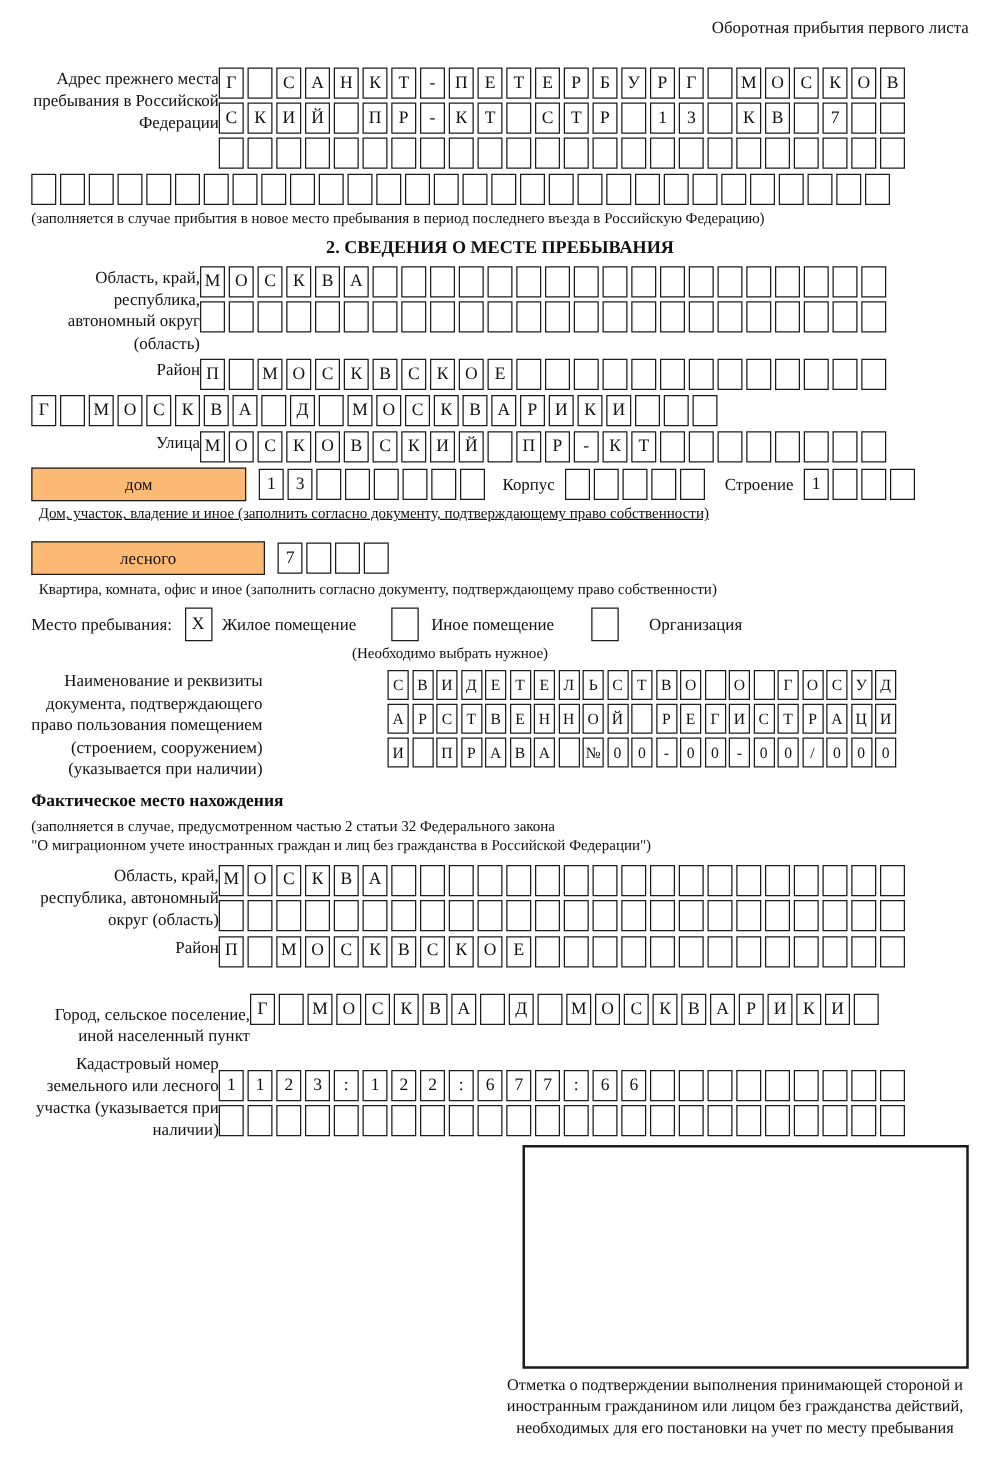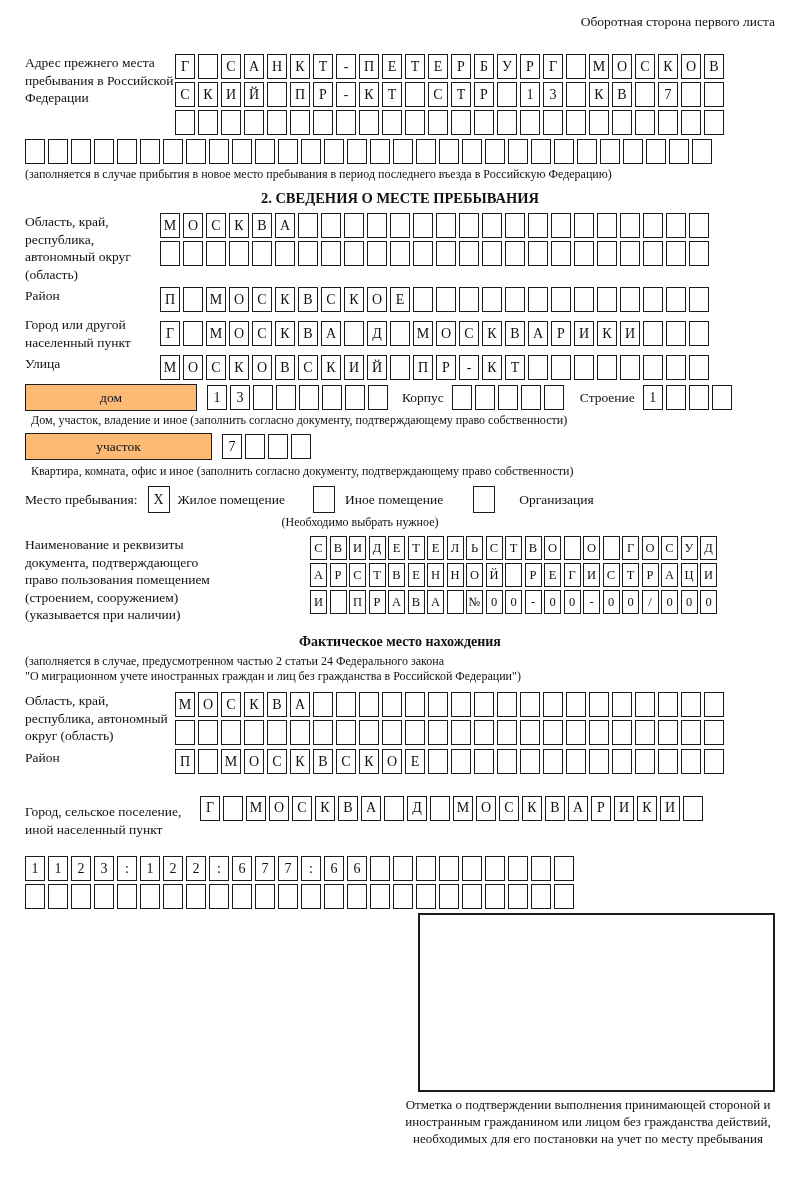--- a/index.html
+++ b/index.html
@@ -46,7 +46,7 @@
 </head>
 <body>
 
-<div class="hdr">Оборотная сторона первого листа</div>
+<div class="hdr">Оборотная прибытия первого листа</div>
 
 <div class="row">
   <div class="lbl" style="width:150px;">Адрес прежнего места пребывания в Российской Федерации</div>

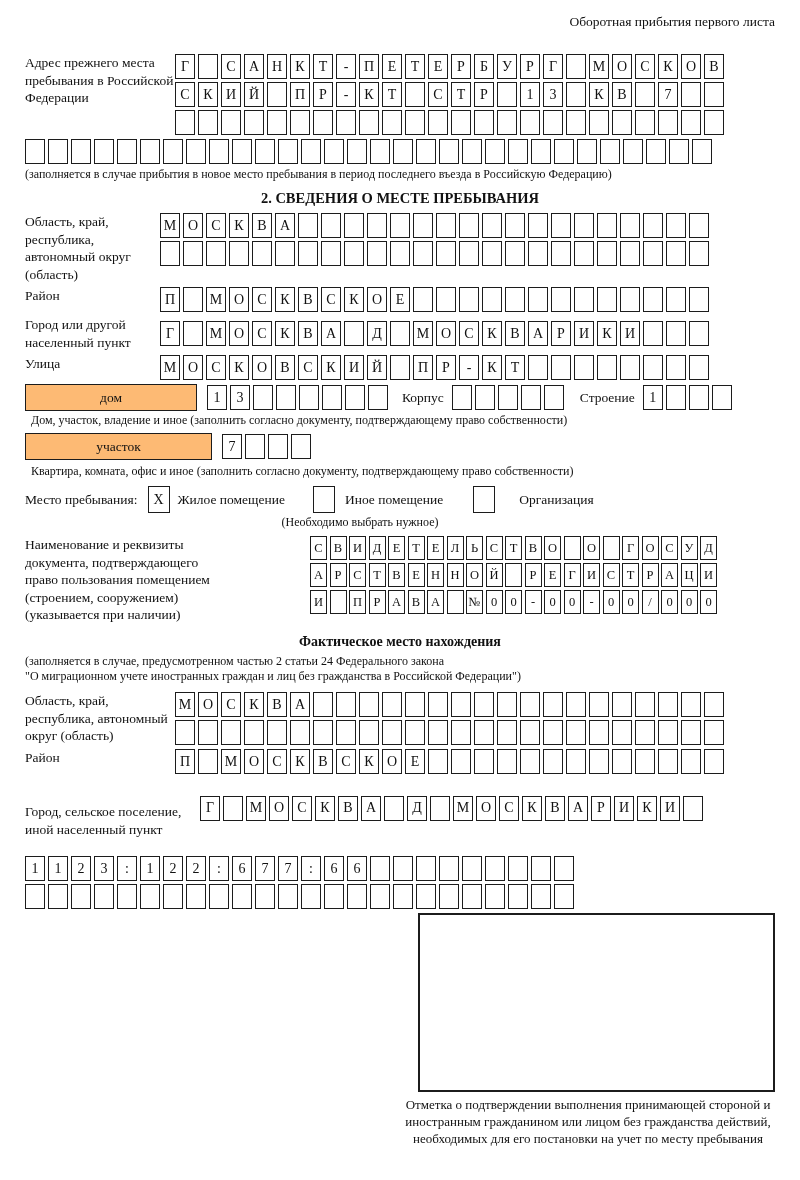--- a/index.html
+++ b/index.html
@@ -12,7 +12,7 @@
   .hdr{text-align:right;font-size:13.5px;margin-bottom:24px;}
   .row{display:flex;align-items:flex-start;margin-bottom:4px;}
   .row.vcenter{align-items:center;}
-  .lbl{font-size:13.5px;line-height:1.3;flex:none;}
+  .lbl{font-size:13.5px;line-height:1.3;flex:none;text-align:right;}
   .grid-col{display:flex;flex-direction:column;gap:3px;}
   .cells{display:flex;gap:3px;flex:none;}
   .cell{

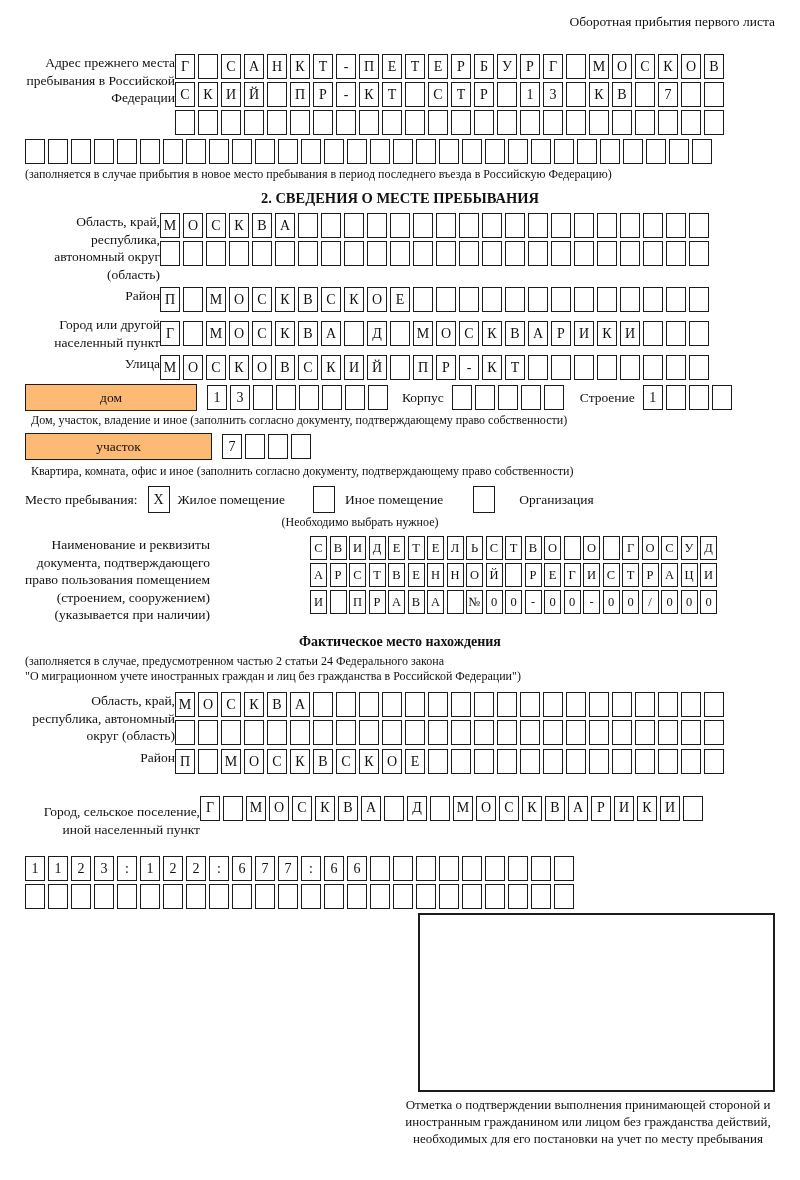--- a/index.html
+++ b/index.html
@@ -256,7 +256,6 @@
 </div>
 
 <div class="row vcenter">
-  <div class="lbl" style="width:135px;">Город или другой населенный пункт</div>
   <div class="cells">
       <span class="cell">Г</span>
       <span class="cell"></span>

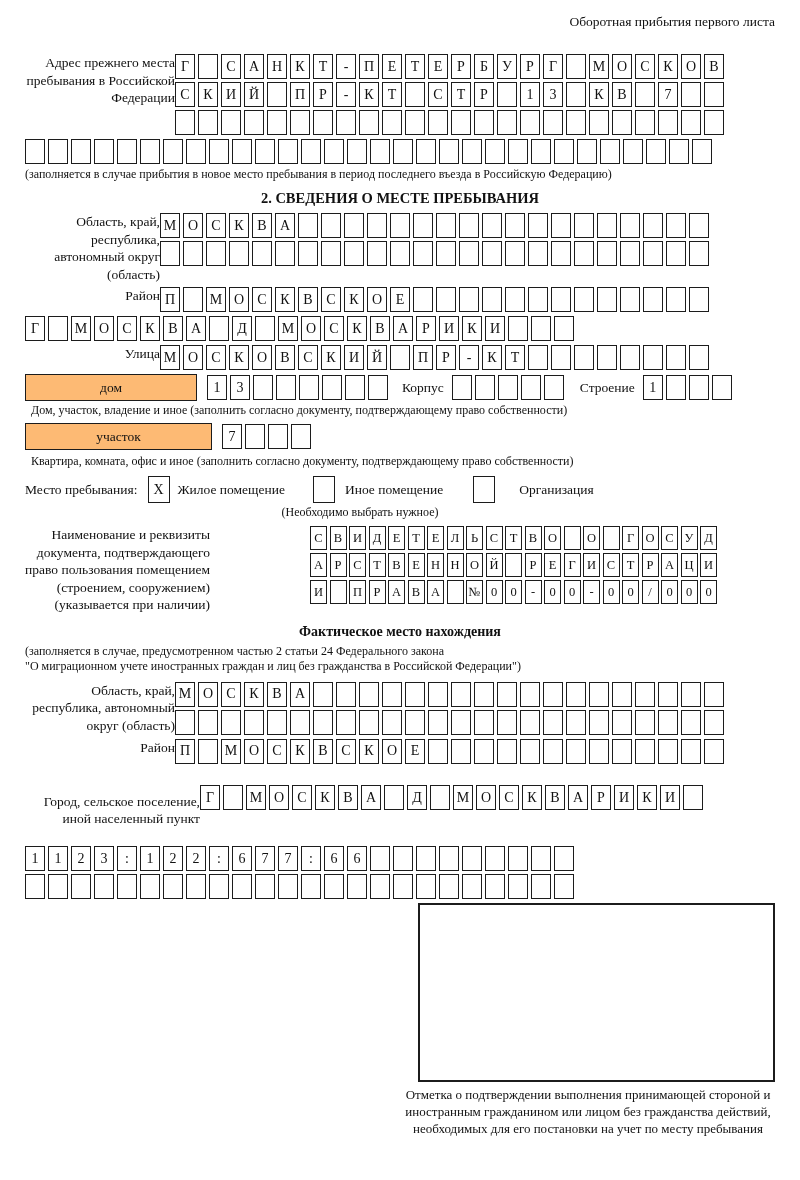--- a/index.html
+++ b/index.html
@@ -342,7 +342,7 @@
       <span class="cell"></span>
     </div>
 </div>
-<div class="note" style="margin-left:6px;margin-bottom:5px;">Дом, участок, владение и иное (заполнить согласно документу, подтверждающему право собственности)</div>
+<div class="note" style="margin-left:6px;margin-bottom:15px;text-decoration:underline;">Дом, участок, владение и иное (заполнить согласно документу, подтверждающему право собственности)</div>
 
 <div class="row vcenter" style="margin-bottom:4px;">
   <div class="wide-box" style="width:185px;margin-right:10px;">участок</div>

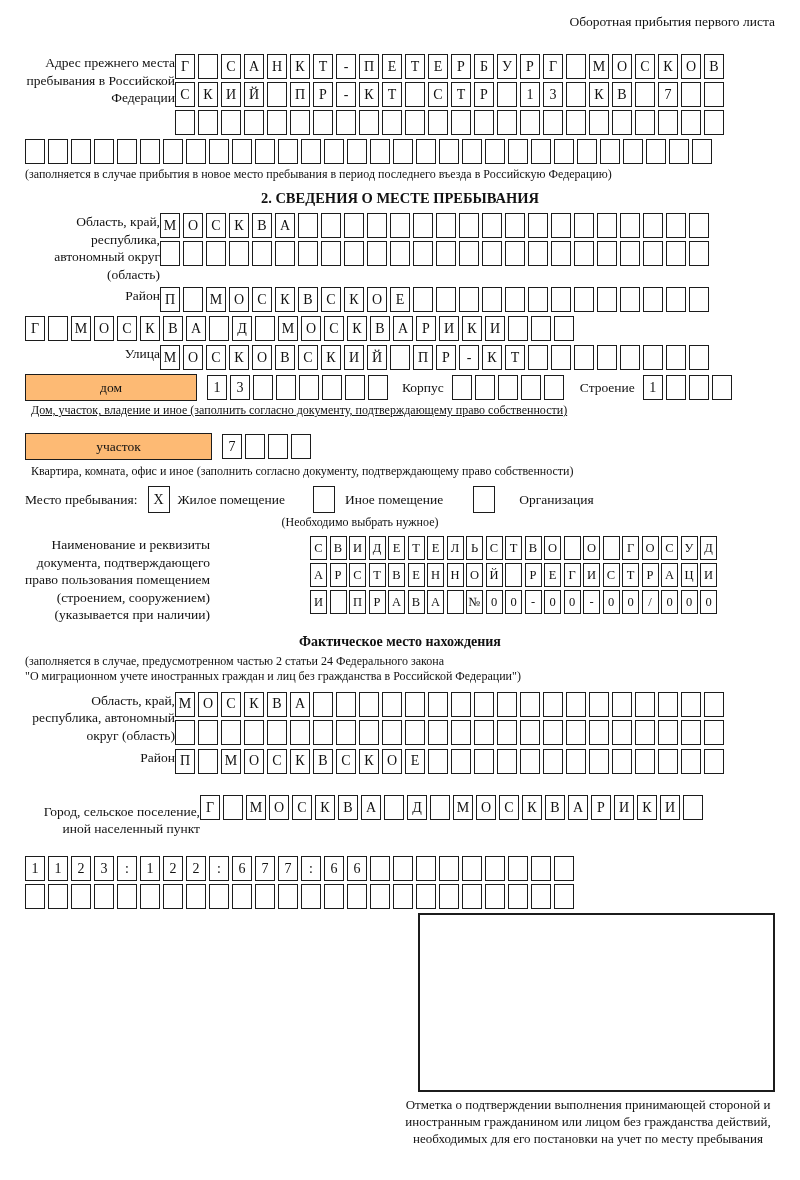--- a/index.html
+++ b/index.html
@@ -345,7 +345,7 @@
 <div class="note" style="margin-left:6px;margin-bottom:15px;text-decoration:underline;">Дом, участок, владение и иное (заполнить согласно документу, подтверждающему право собственности)</div>
 
 <div class="row vcenter" style="margin-bottom:4px;">
-  <div class="wide-box" style="width:185px;margin-right:10px;">участок</div>
+  <div class="wide-box" style="width:185px;margin-right:10px;">лесного</div>
   <div class="cells">
       <span class="cell">7</span>
       <span class="cell"></span>

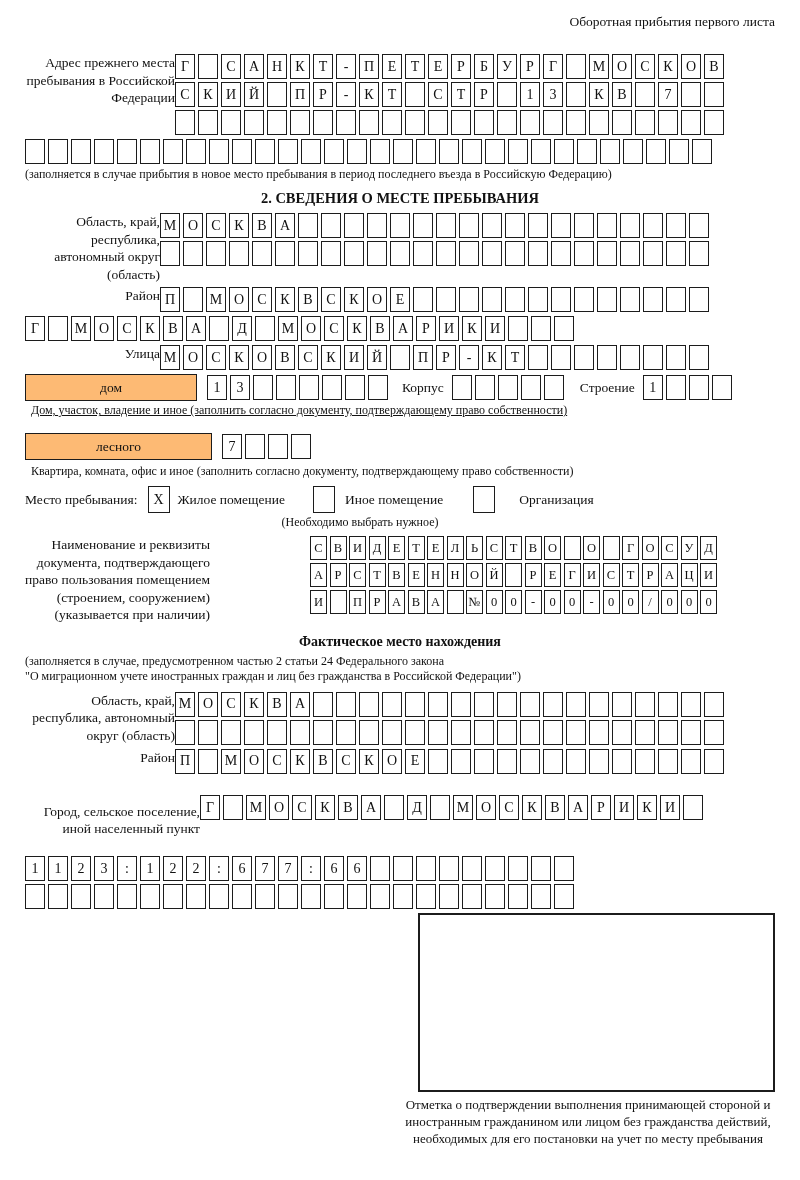--- a/index.html
+++ b/index.html
@@ -26,7 +26,7 @@
   .note{font-size:12px;line-height:1.25;}
   .center{text-align:left;}
   .sec-title{font-size:14.5px;font-weight:bold;text-align:center;margin:8px 0 6px 0;}
-  .sub-title{font-size:14px;font-weight:bold;text-align:center;margin:10px 0 4px 0;}
+  .sub-title{font-size:14px;font-weight:bold;margin:10px 0 4px 0;}
   .wide-box{
     border:1.6px solid #1c1c1c;height:25px;flex:none;
     display:flex;align-items:center;justify-content:center;

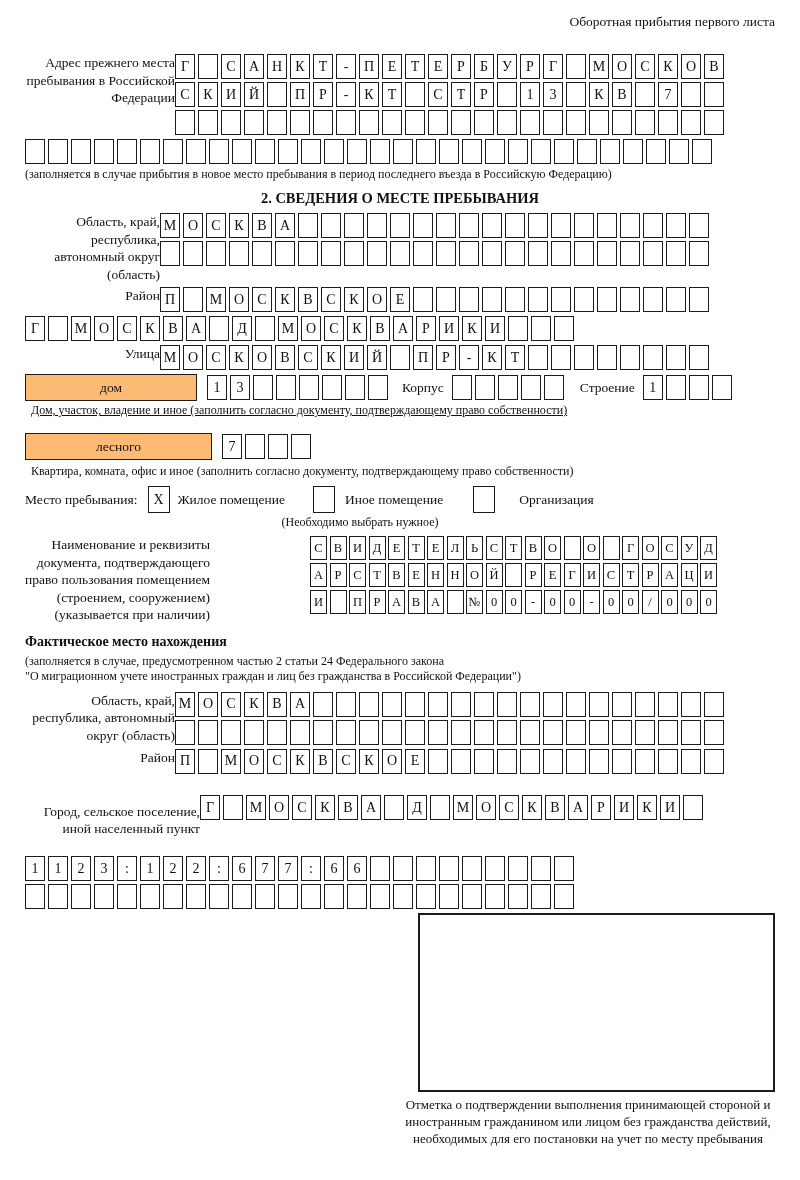--- a/index.html
+++ b/index.html
@@ -442,7 +442,7 @@
 </div>
 
 <div class="sub-title">Фактическое место нахождения</div>
-<div class="note center">(заполняется в случае, предусмотренном частью 2 статьи 24 Федерального закона</div>
+<div class="note center">(заполняется в случае, предусмотренном частью 2 статьи 32 Федерального закона</div>
 <div class="note center mb8">"О миграционном учете иностранных граждан и лиц без гражданства в Российской Федерации")</div>
 
 <div class="row">

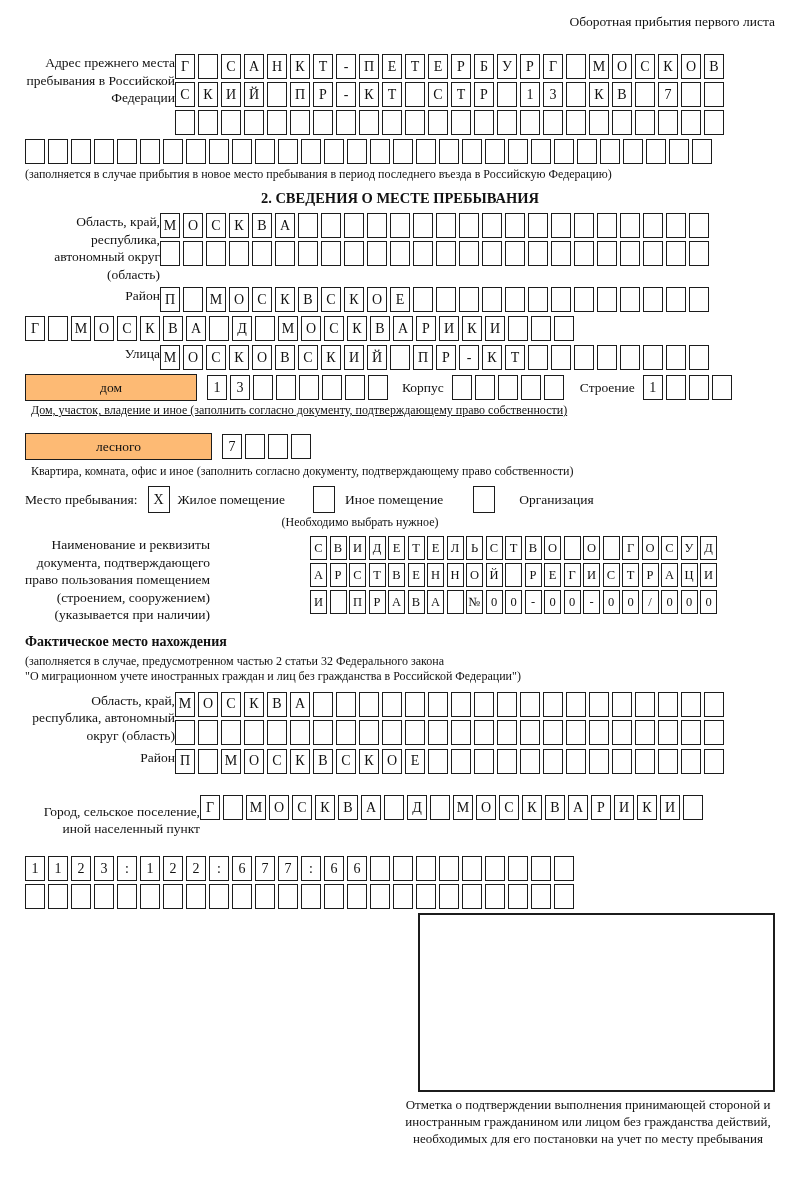--- a/index.html
+++ b/index.html
@@ -562,6 +562,7 @@
 </div>
 
 <div class="row mt2">
+  <div class="lbl" style="width:150px;">Кадастровый номер земельного или лесного участка (указывается при наличии)</div>
   <div class="grid-col" style="margin-top:14px;">
     <div class="cells">
         <span class="cell">1</span>

